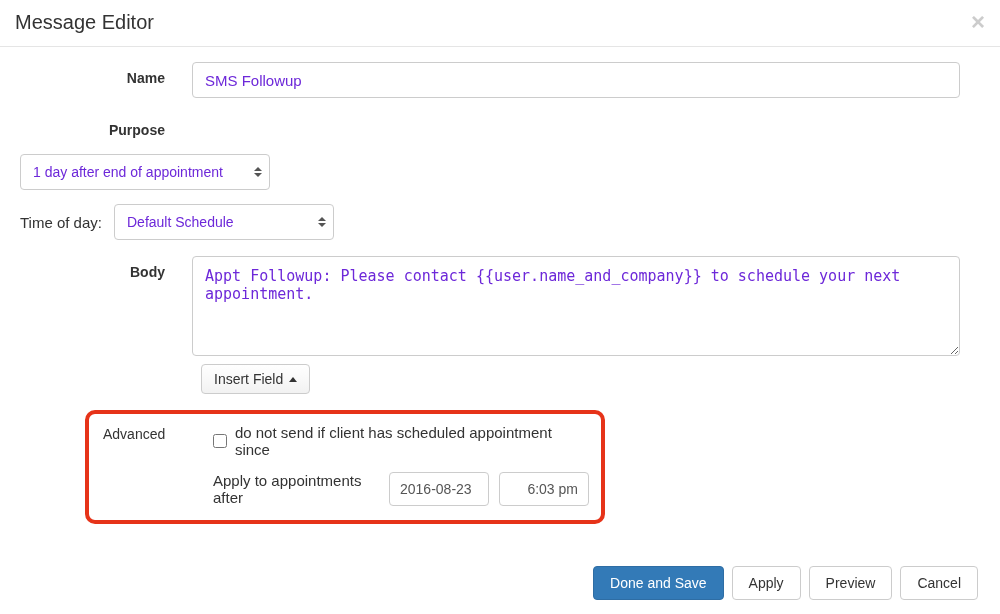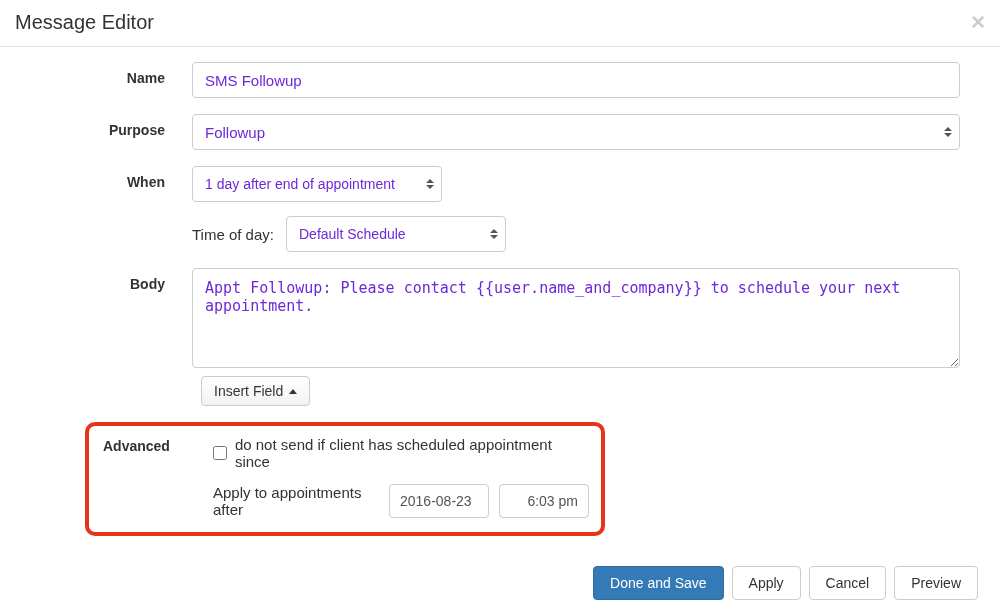--- a/index.html
+++ b/index.html
@@ -248,17 +248,6 @@
 
   <div class="form-row">
     <div class="form-label">Purpose</div>
-    <div class="form-control-wrap">
-      <div class="select-wrapper" style="width:100%">
-        <select class="form-control select-control">
-          <option>Followup</option>
-        </select>
-        <div class="select-arrows">
-          <span class="arrow-up"></span>
-          <span class="arrow-down"></span>
-        </div>
-      </div>
-    </div>
   </div>
 
   <div class="form-row">

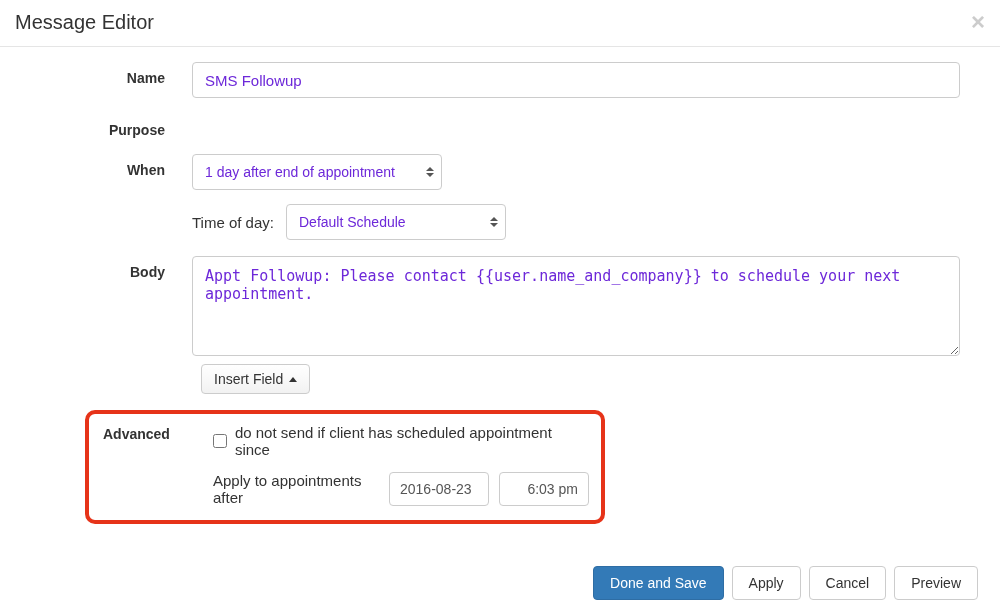--- a/index.html
+++ b/index.html
@@ -251,7 +251,6 @@
   </div>
 
   <div class="form-row">
-    <div class="form-label">When</div>
     <div class="form-control-wrap">
       <div class="select-wrapper when-select">
         <select class="form-control select-control" style="font-size:14px">

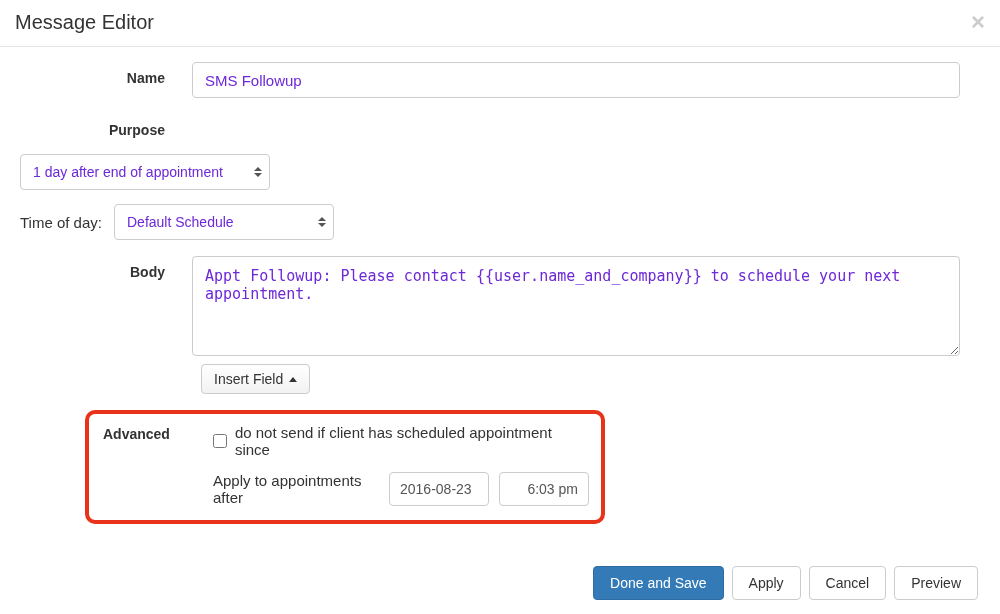--- a/index.html
+++ b/index.html
@@ -161,7 +161,7 @@
     .advanced-label {
       width: 100px;
       text-align: left;
-      font-weight: bold;
+      font-weight: normal;
       padding-top: 2px;
       color: #333;
       padding-left: 2px;

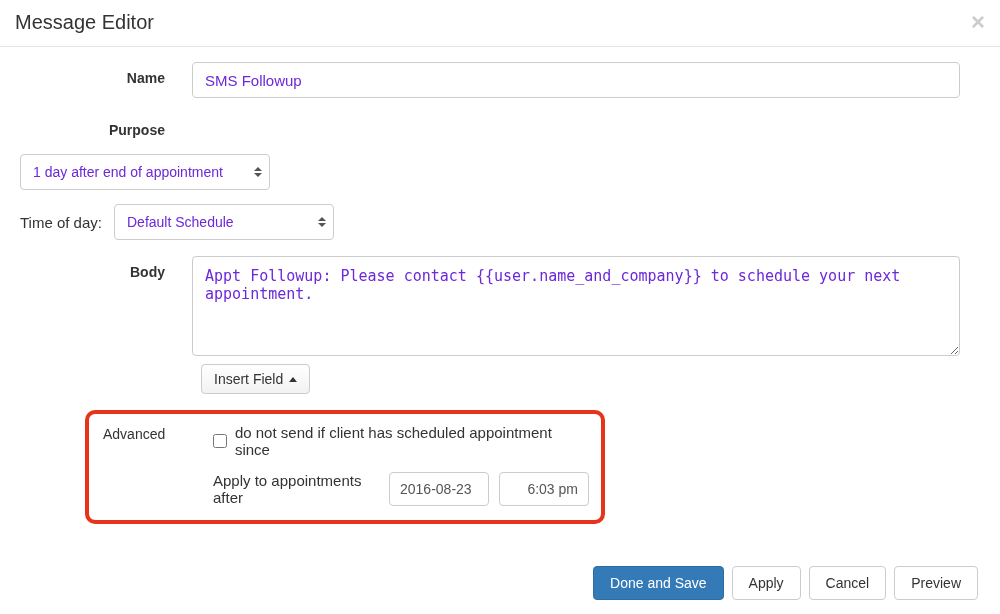--- a/index.html
+++ b/index.html
@@ -309,8 +309,8 @@
 <div class="modal-footer">
   <button class="btn btn-primary">Done and Save</button>
   <button class="btn">Apply</button>
+  <button class="btn">Preview</button>
   <button class="btn">Cancel</button>
-  <button class="btn">Preview</button>
 </div>
 
 </body></html>

